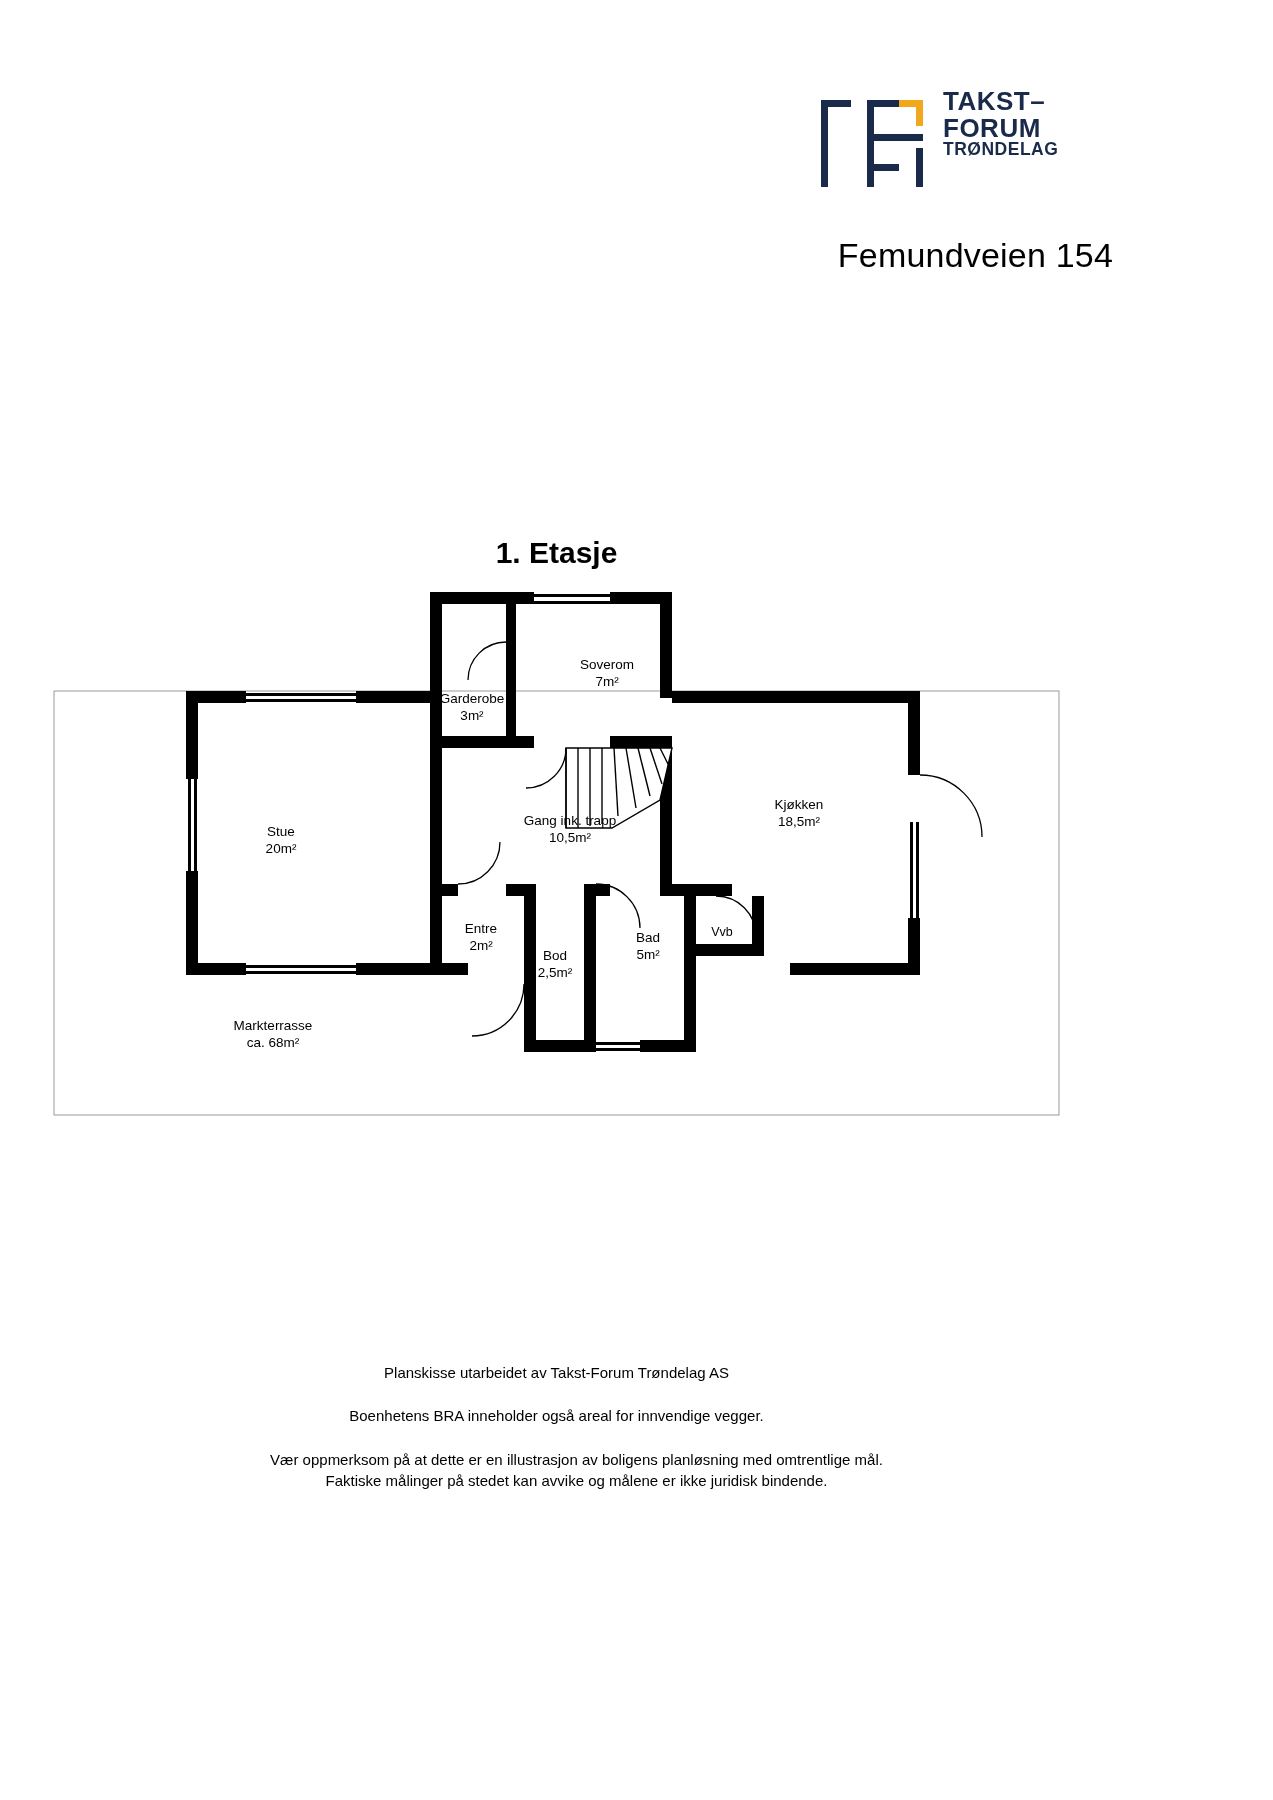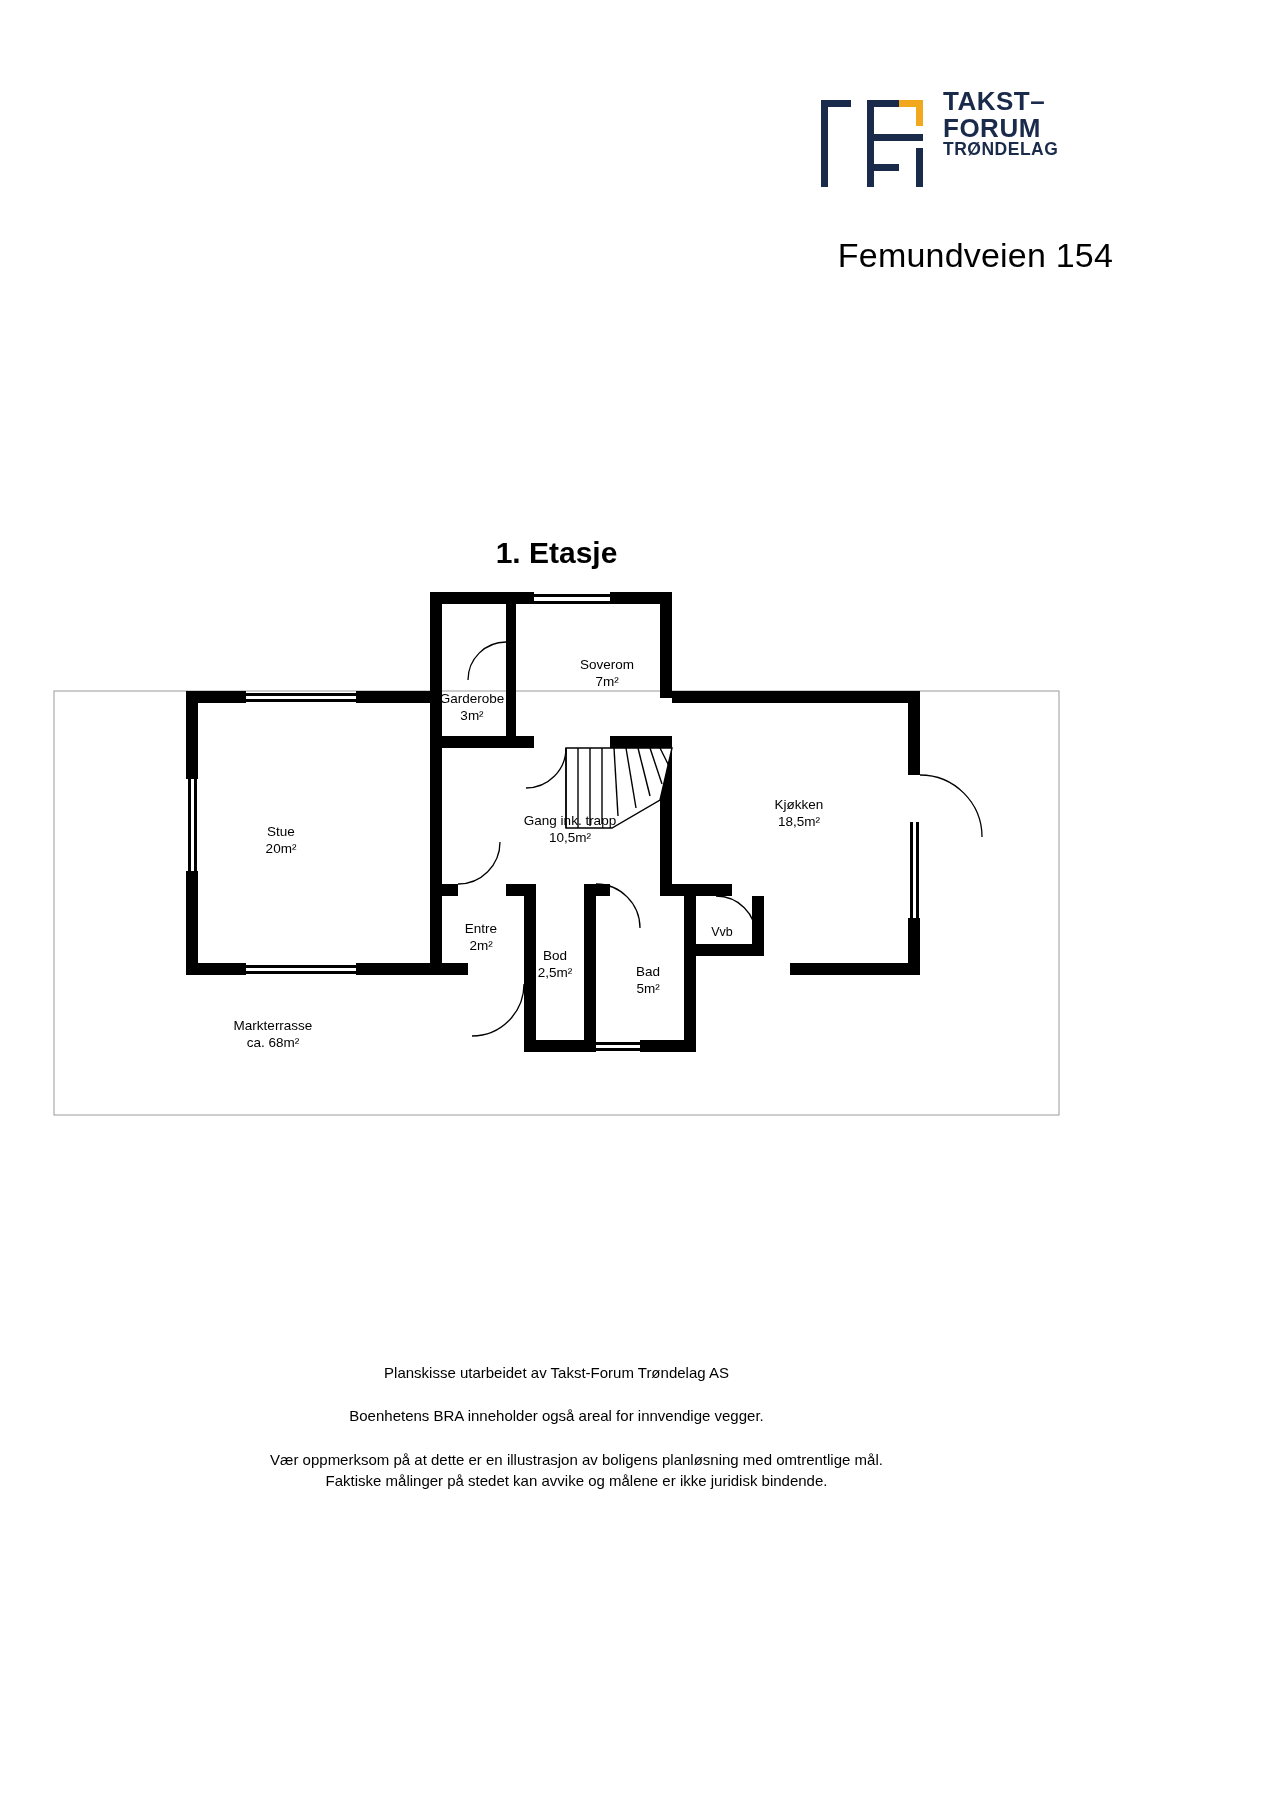--- a/index.html
+++ b/index.html
@@ -292,7 +292,7 @@
   <span class="ar">2,5m²</span>
 </div>
 
-<div class="room-label" style="left:648px; top:963px;">
+<div class="room-label" style="left:648px; top:929px;">
   <span class="nm">Bad</span>
   <span class="ar">5m²</span>
 </div>

